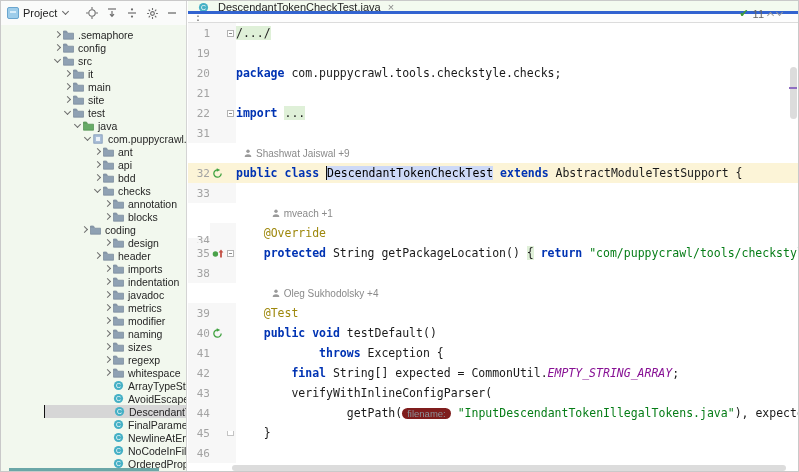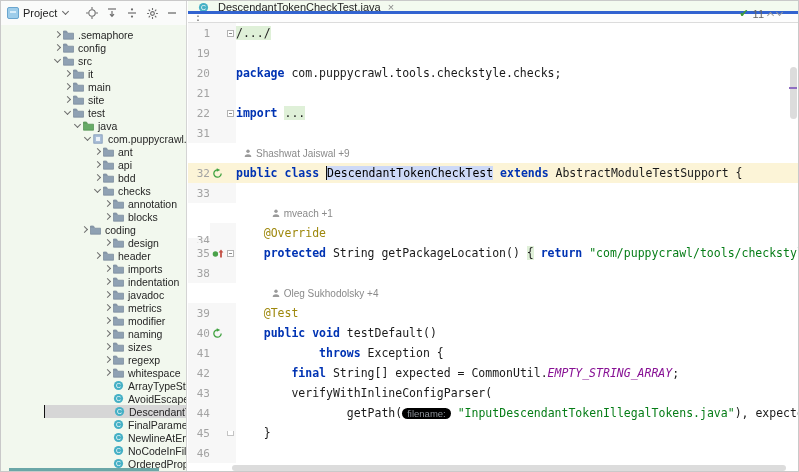--- a/index.html
+++ b/index.html
@@ -73,7 +73,7 @@
   .fld { color:#871094; font-style:italic; }
   .foldtxt { background:#dff0d8; color:#1f1f1f; }
   .sel { background:#cdd9f7; border-left:1px solid #111; }
-  .hint { background:#000000; color:#8d9299; border-radius:8px; padding:0 5px;
+  .hint { background:#7f1d1d; color:#8d9299; border-radius:8px; padding:0 5px;
     font-family:"Liberation Sans", sans-serif; font-size:9.5px; }
   .inlay-row { display:flex; align-items:center; height:20px; font-size:10px; color:#8a8a8a; gap:4px; }
   .inlay-row .lead { width:48px; flex:none; align-self:stretch; }

